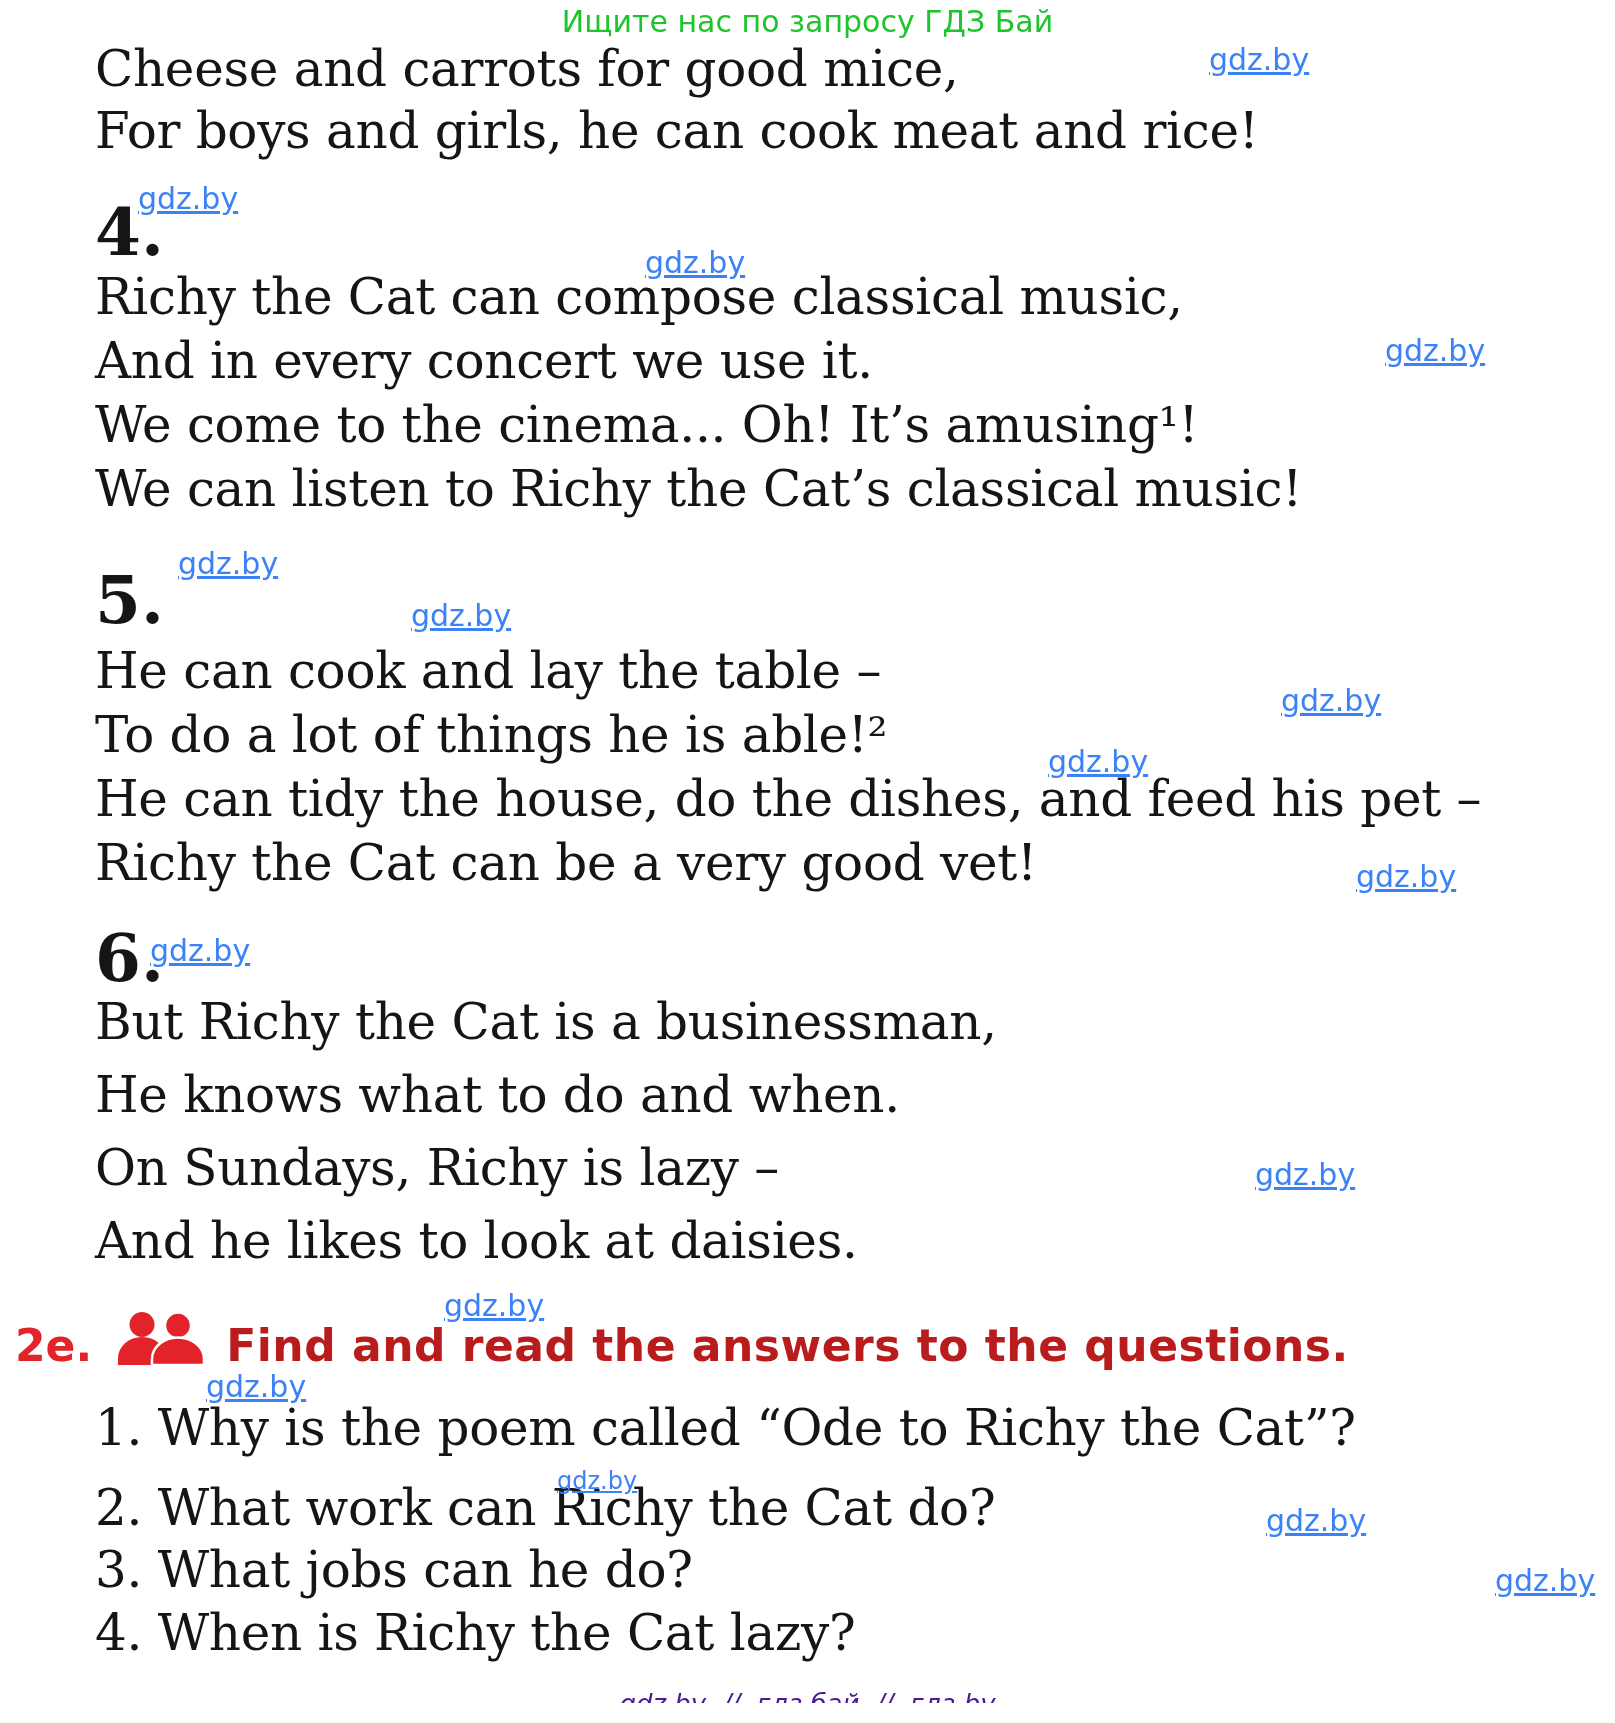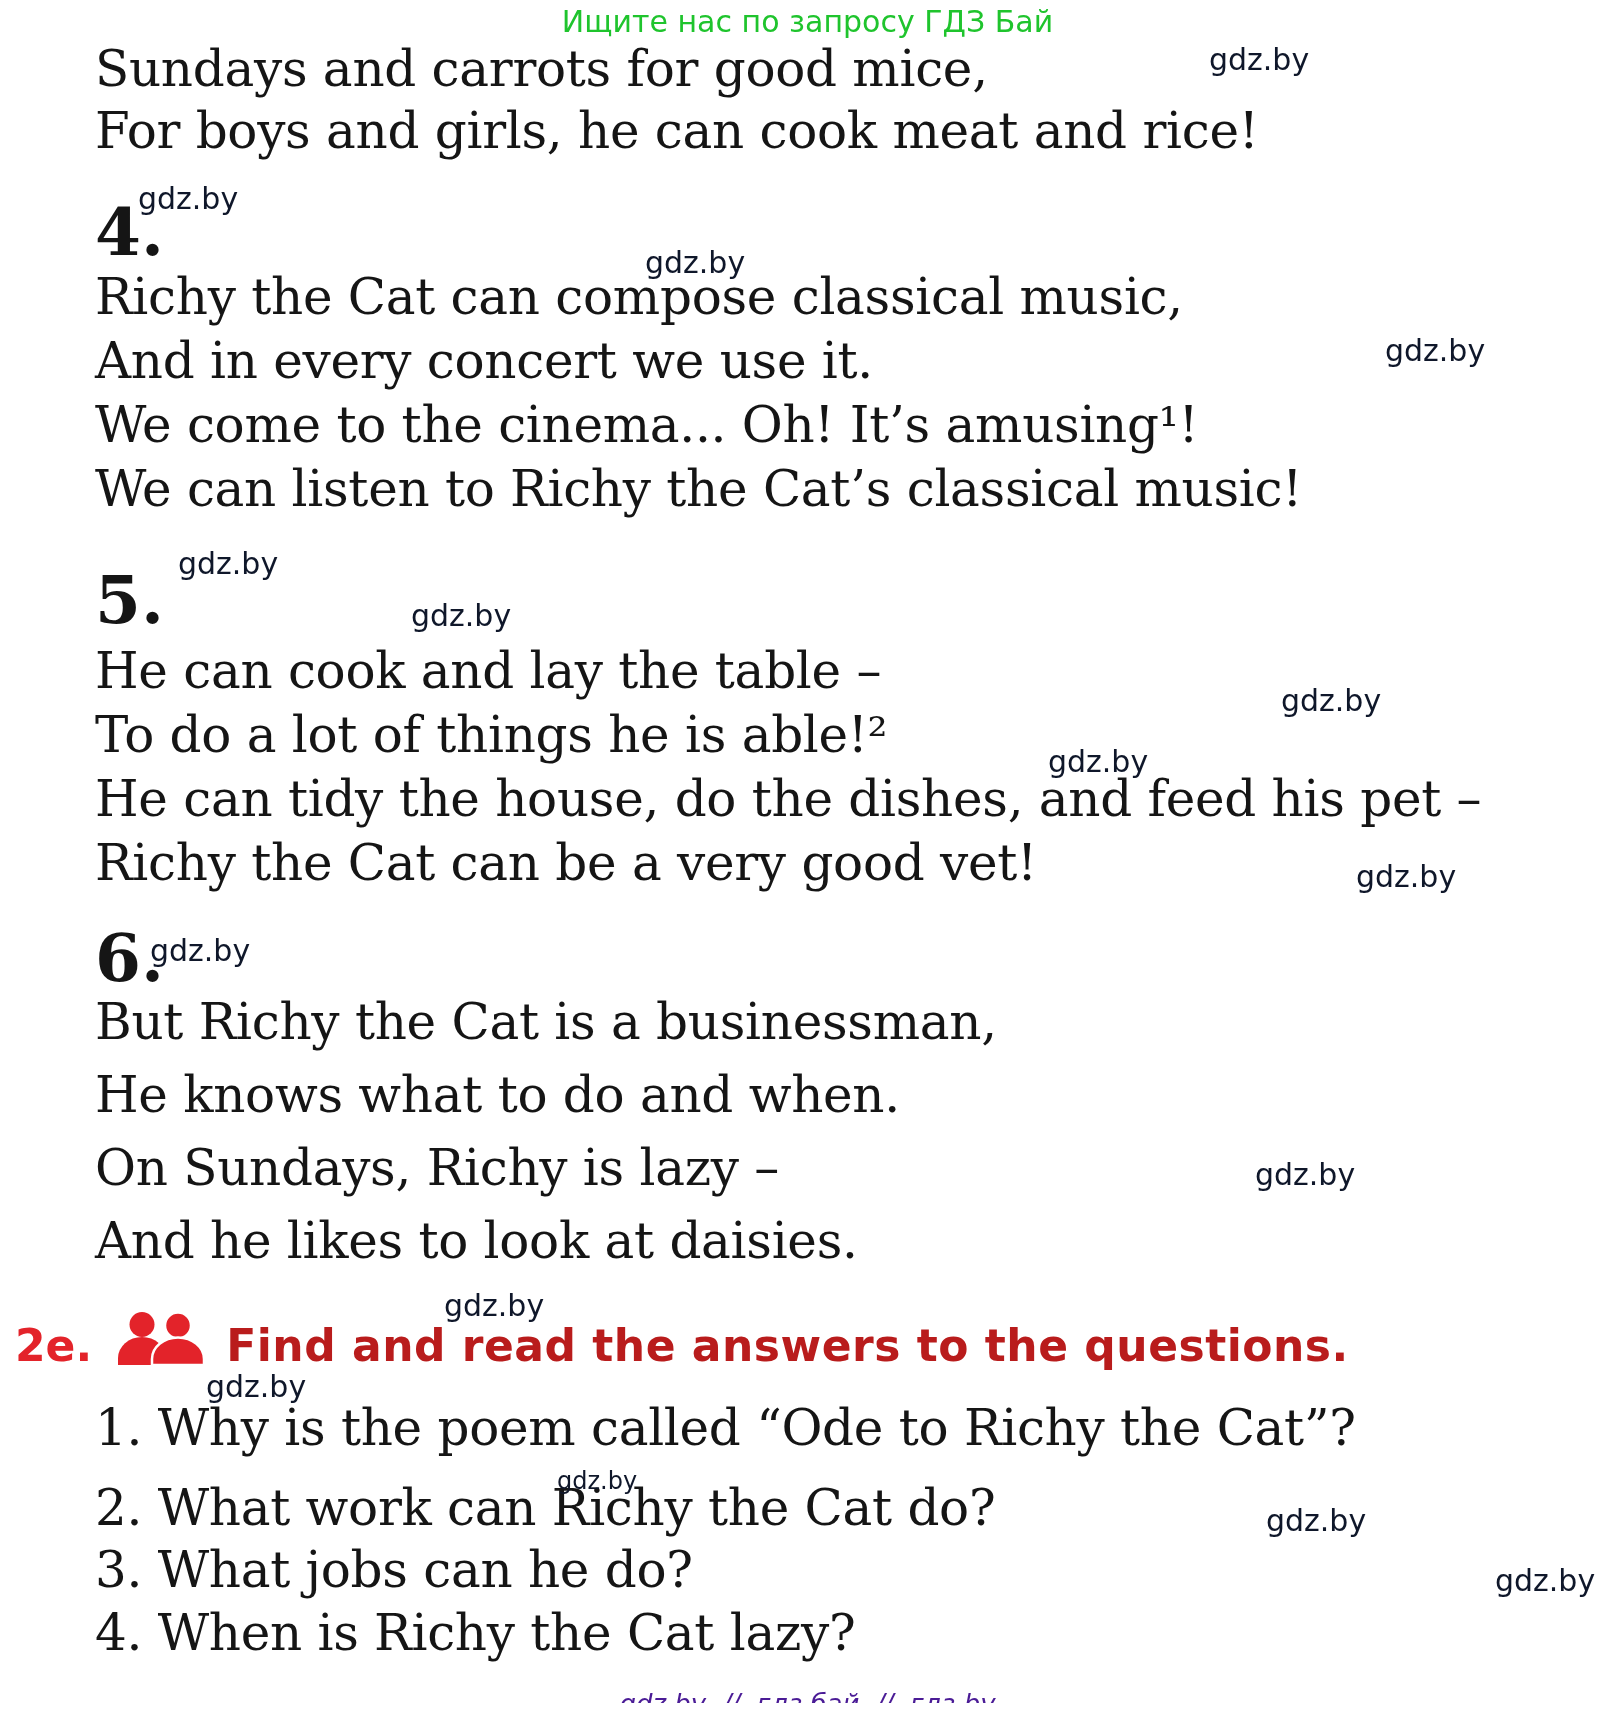--- a/index.html
+++ b/index.html
@@ -72,7 +72,7 @@
 
   <div class="promo">Ищите нас по запросу ГДЗ Бай</div>
 
-  <div class="poem-line" style="top:41px">Sundays and carrots for good mice,</div>
+  <div class="poem-line" style="top:41px">Cheese and carrots for good mice,</div>
   <div class="poem-line" style="top:103px">For boys and girls, he can cook meat and rice!</div>
 
   <div class="stanza-num" style="top:199px">4.</div>

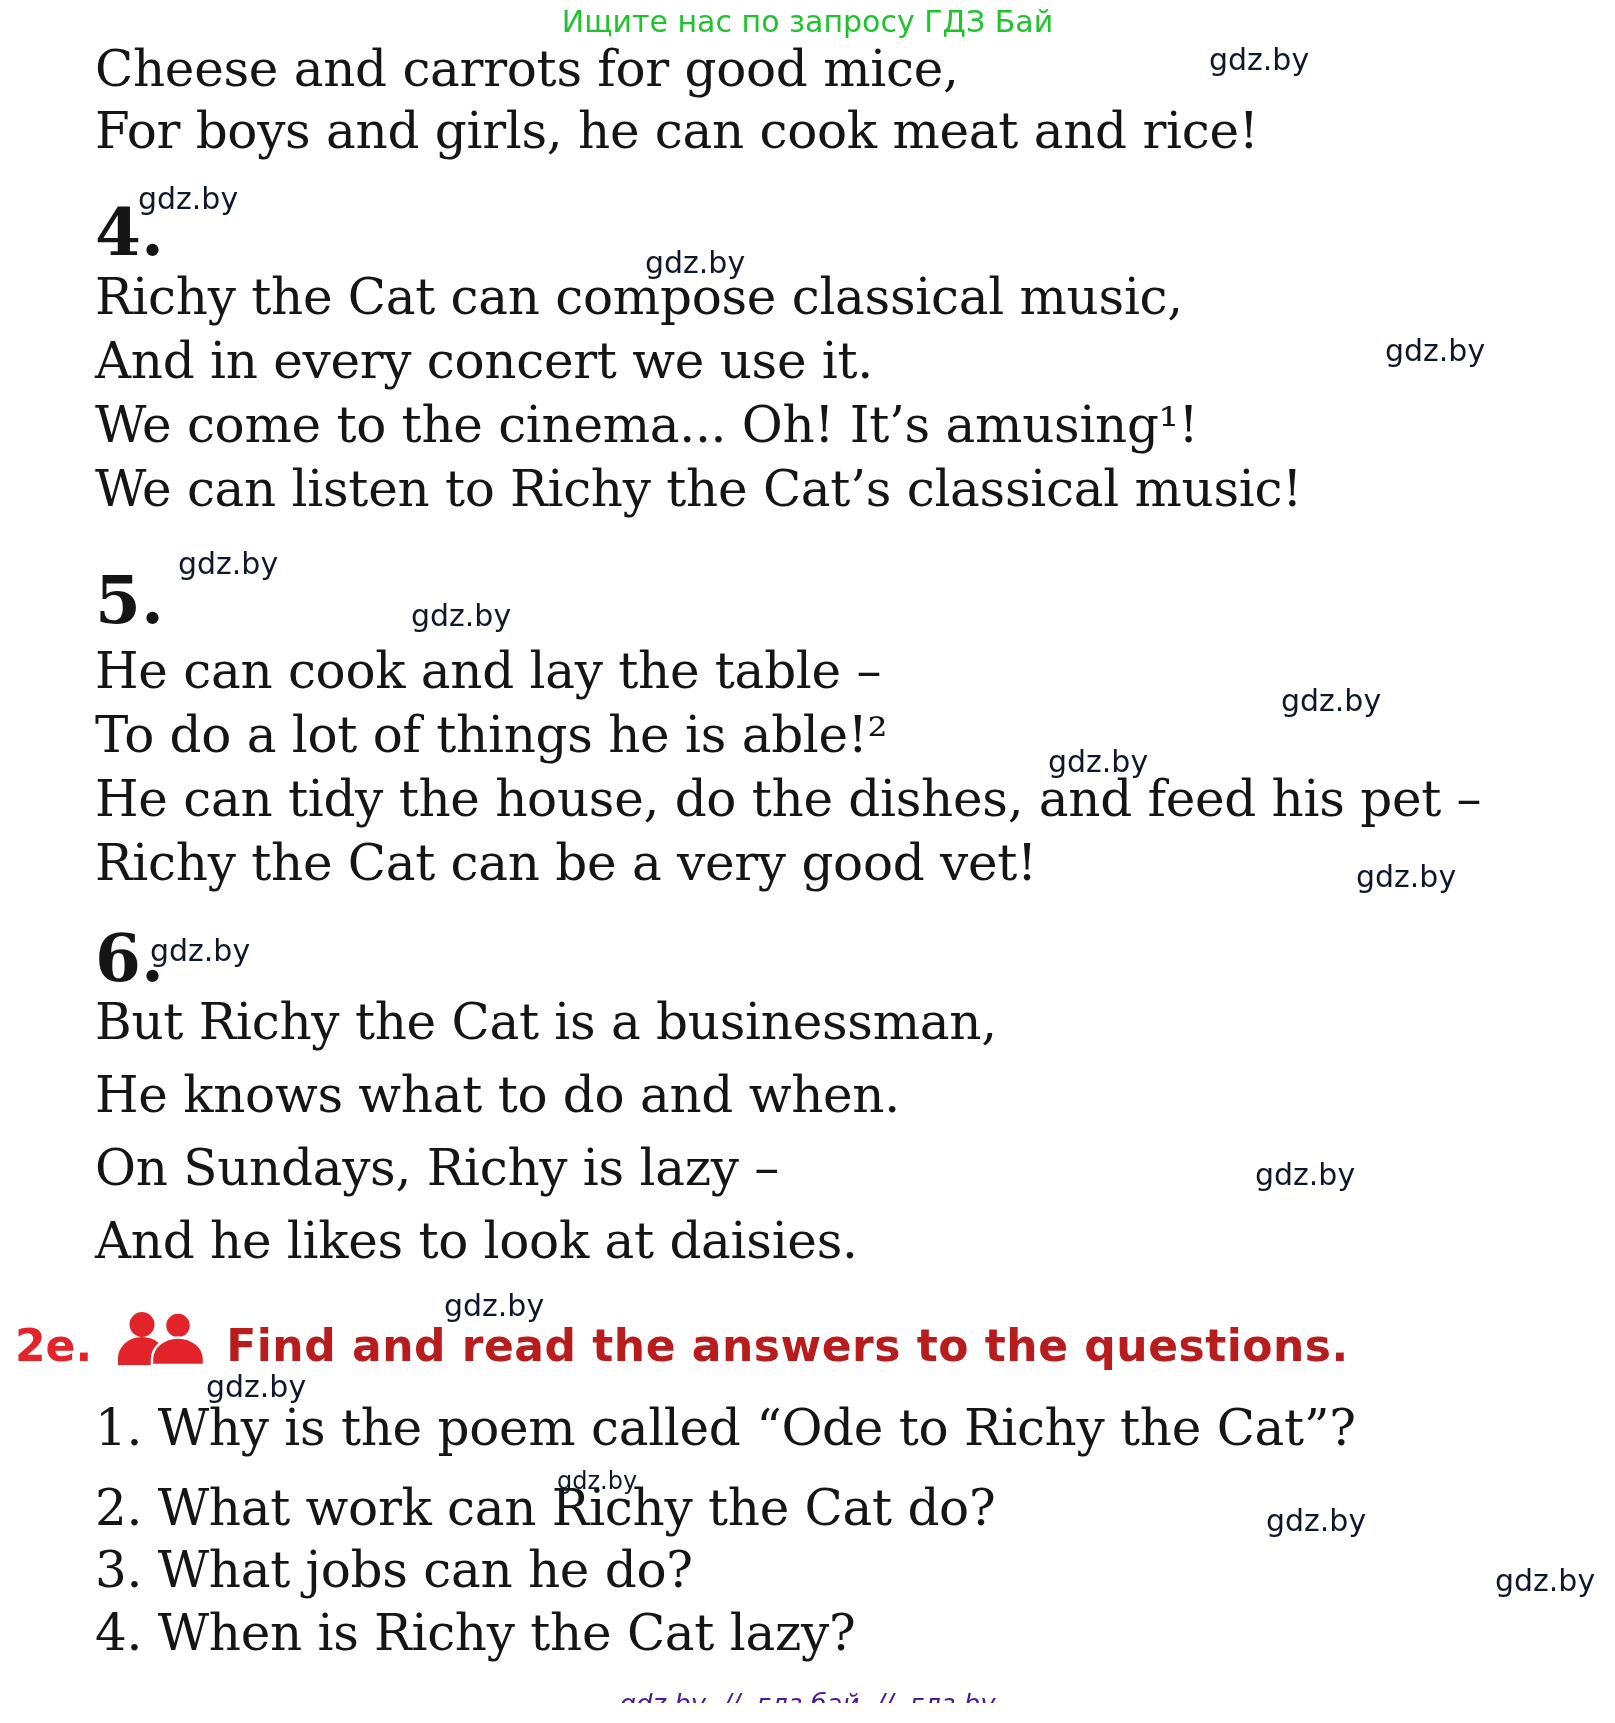--- a/index.html
+++ b/index.html
@@ -35,8 +35,9 @@
     position:absolute;
     font-family:"DejaVu Sans","Liberation Sans",sans-serif;
     font-size:30px;line-height:1;
-    color:#0f172a;
+    color:#3b82f6;
     white-space:pre;
+    text-decoration:underline;
   }
   .wm-small{font-size:24px;}
   .exercise-row{

